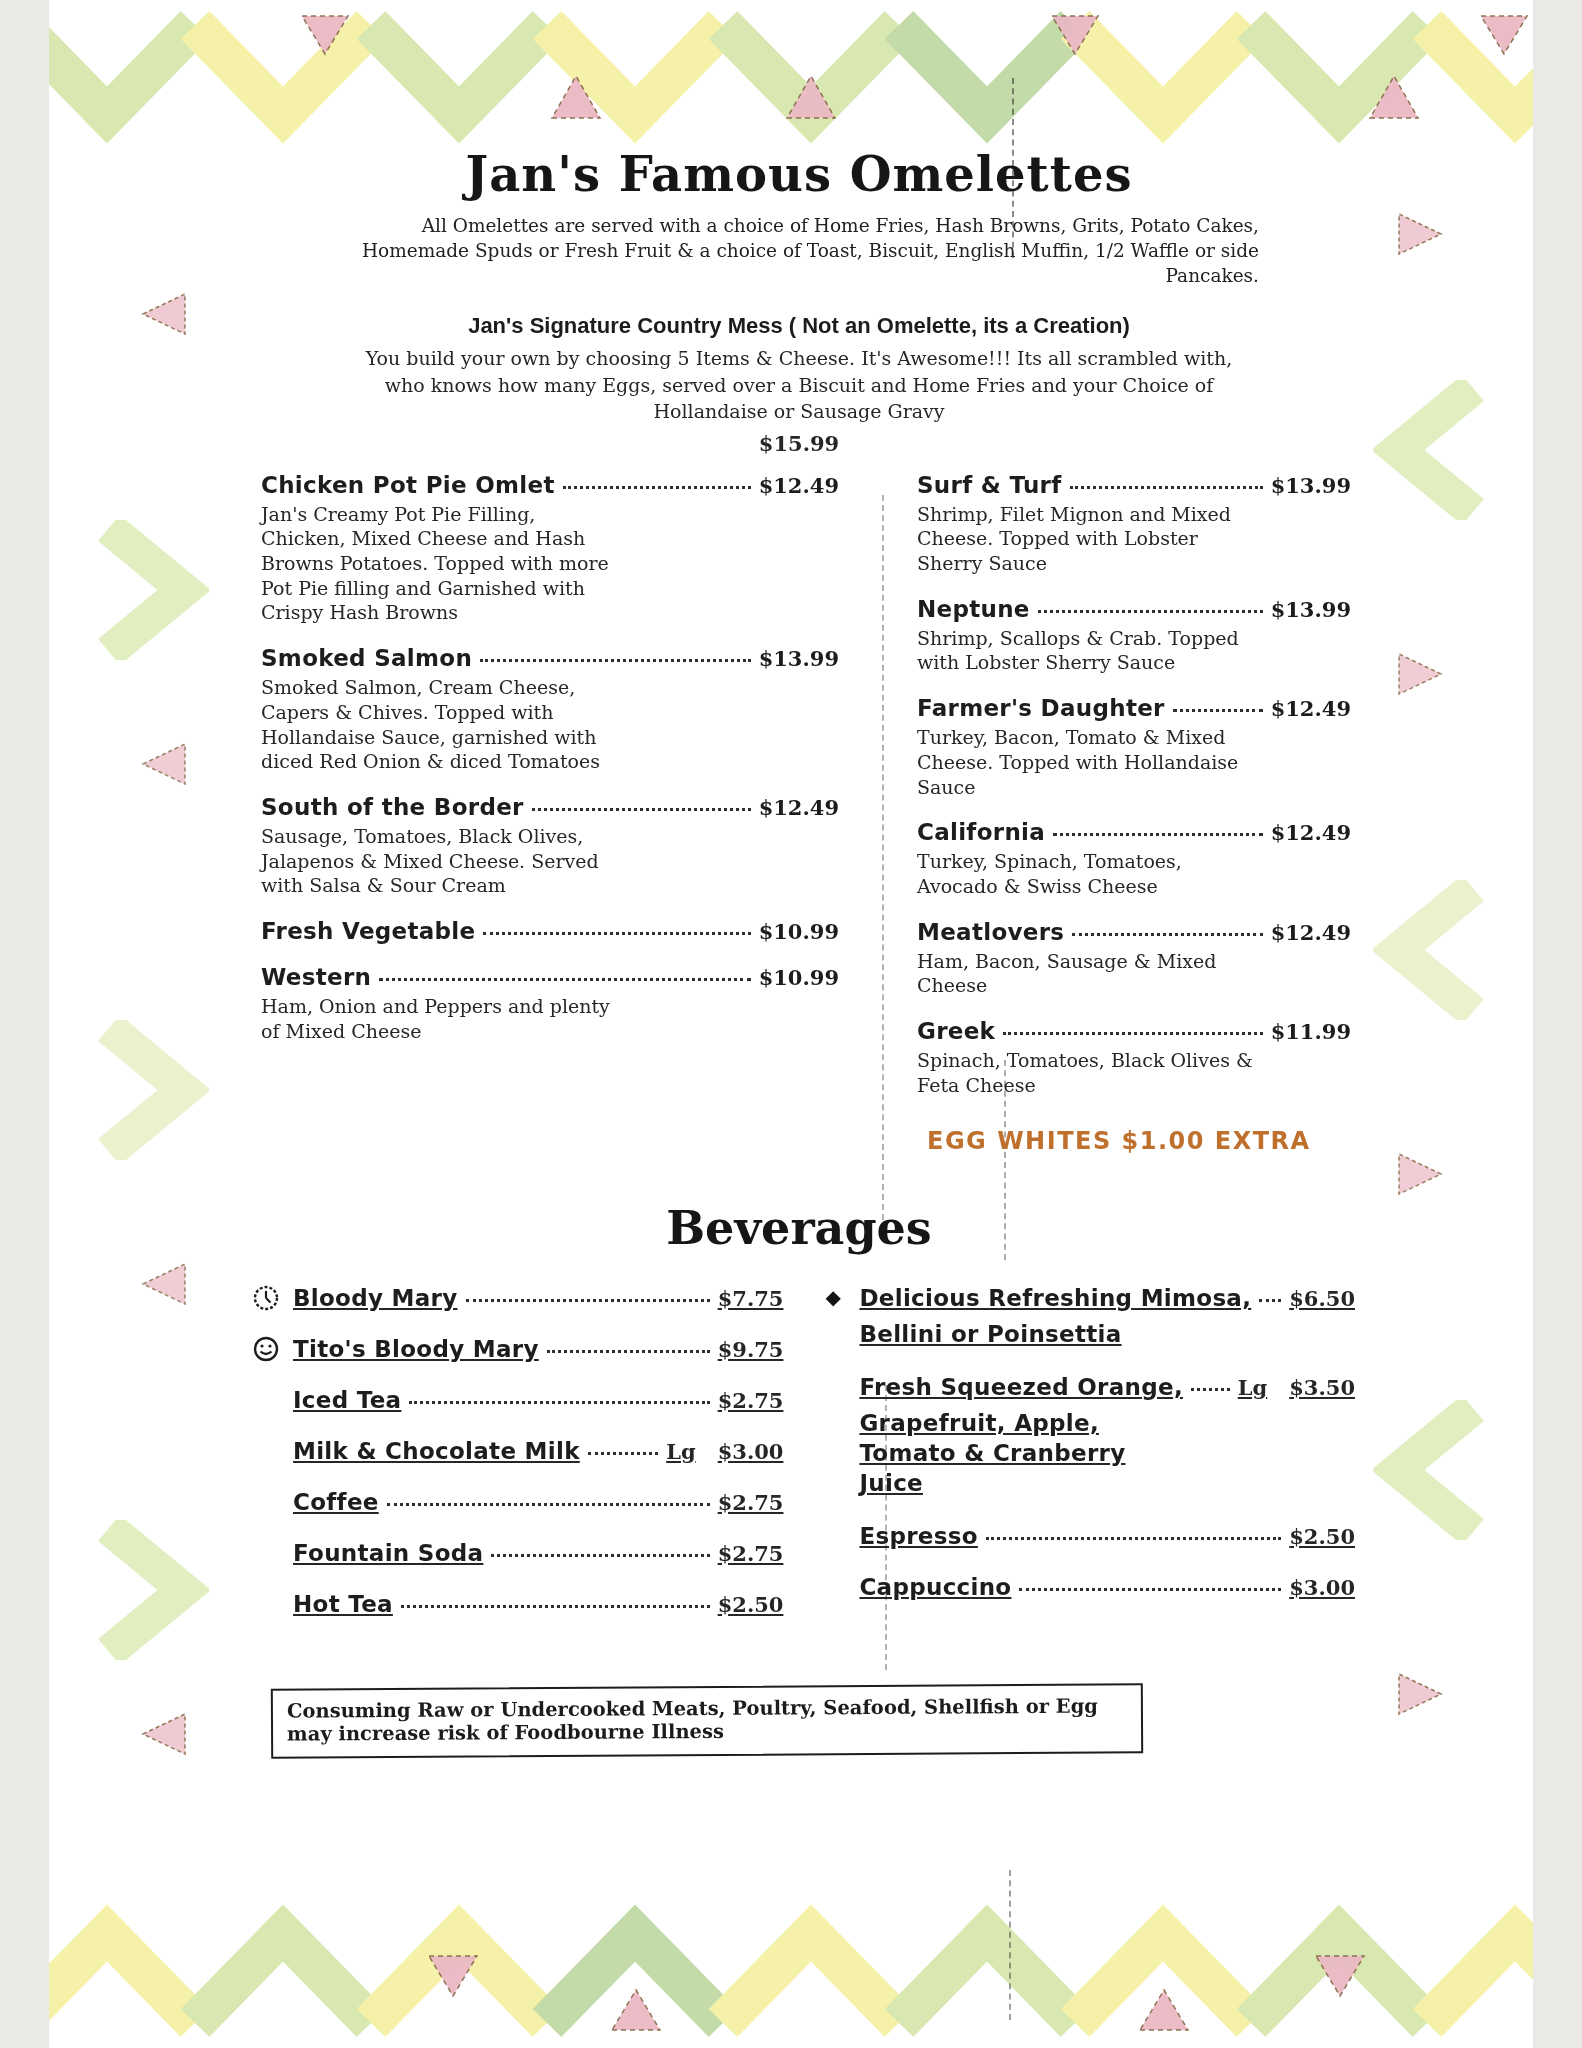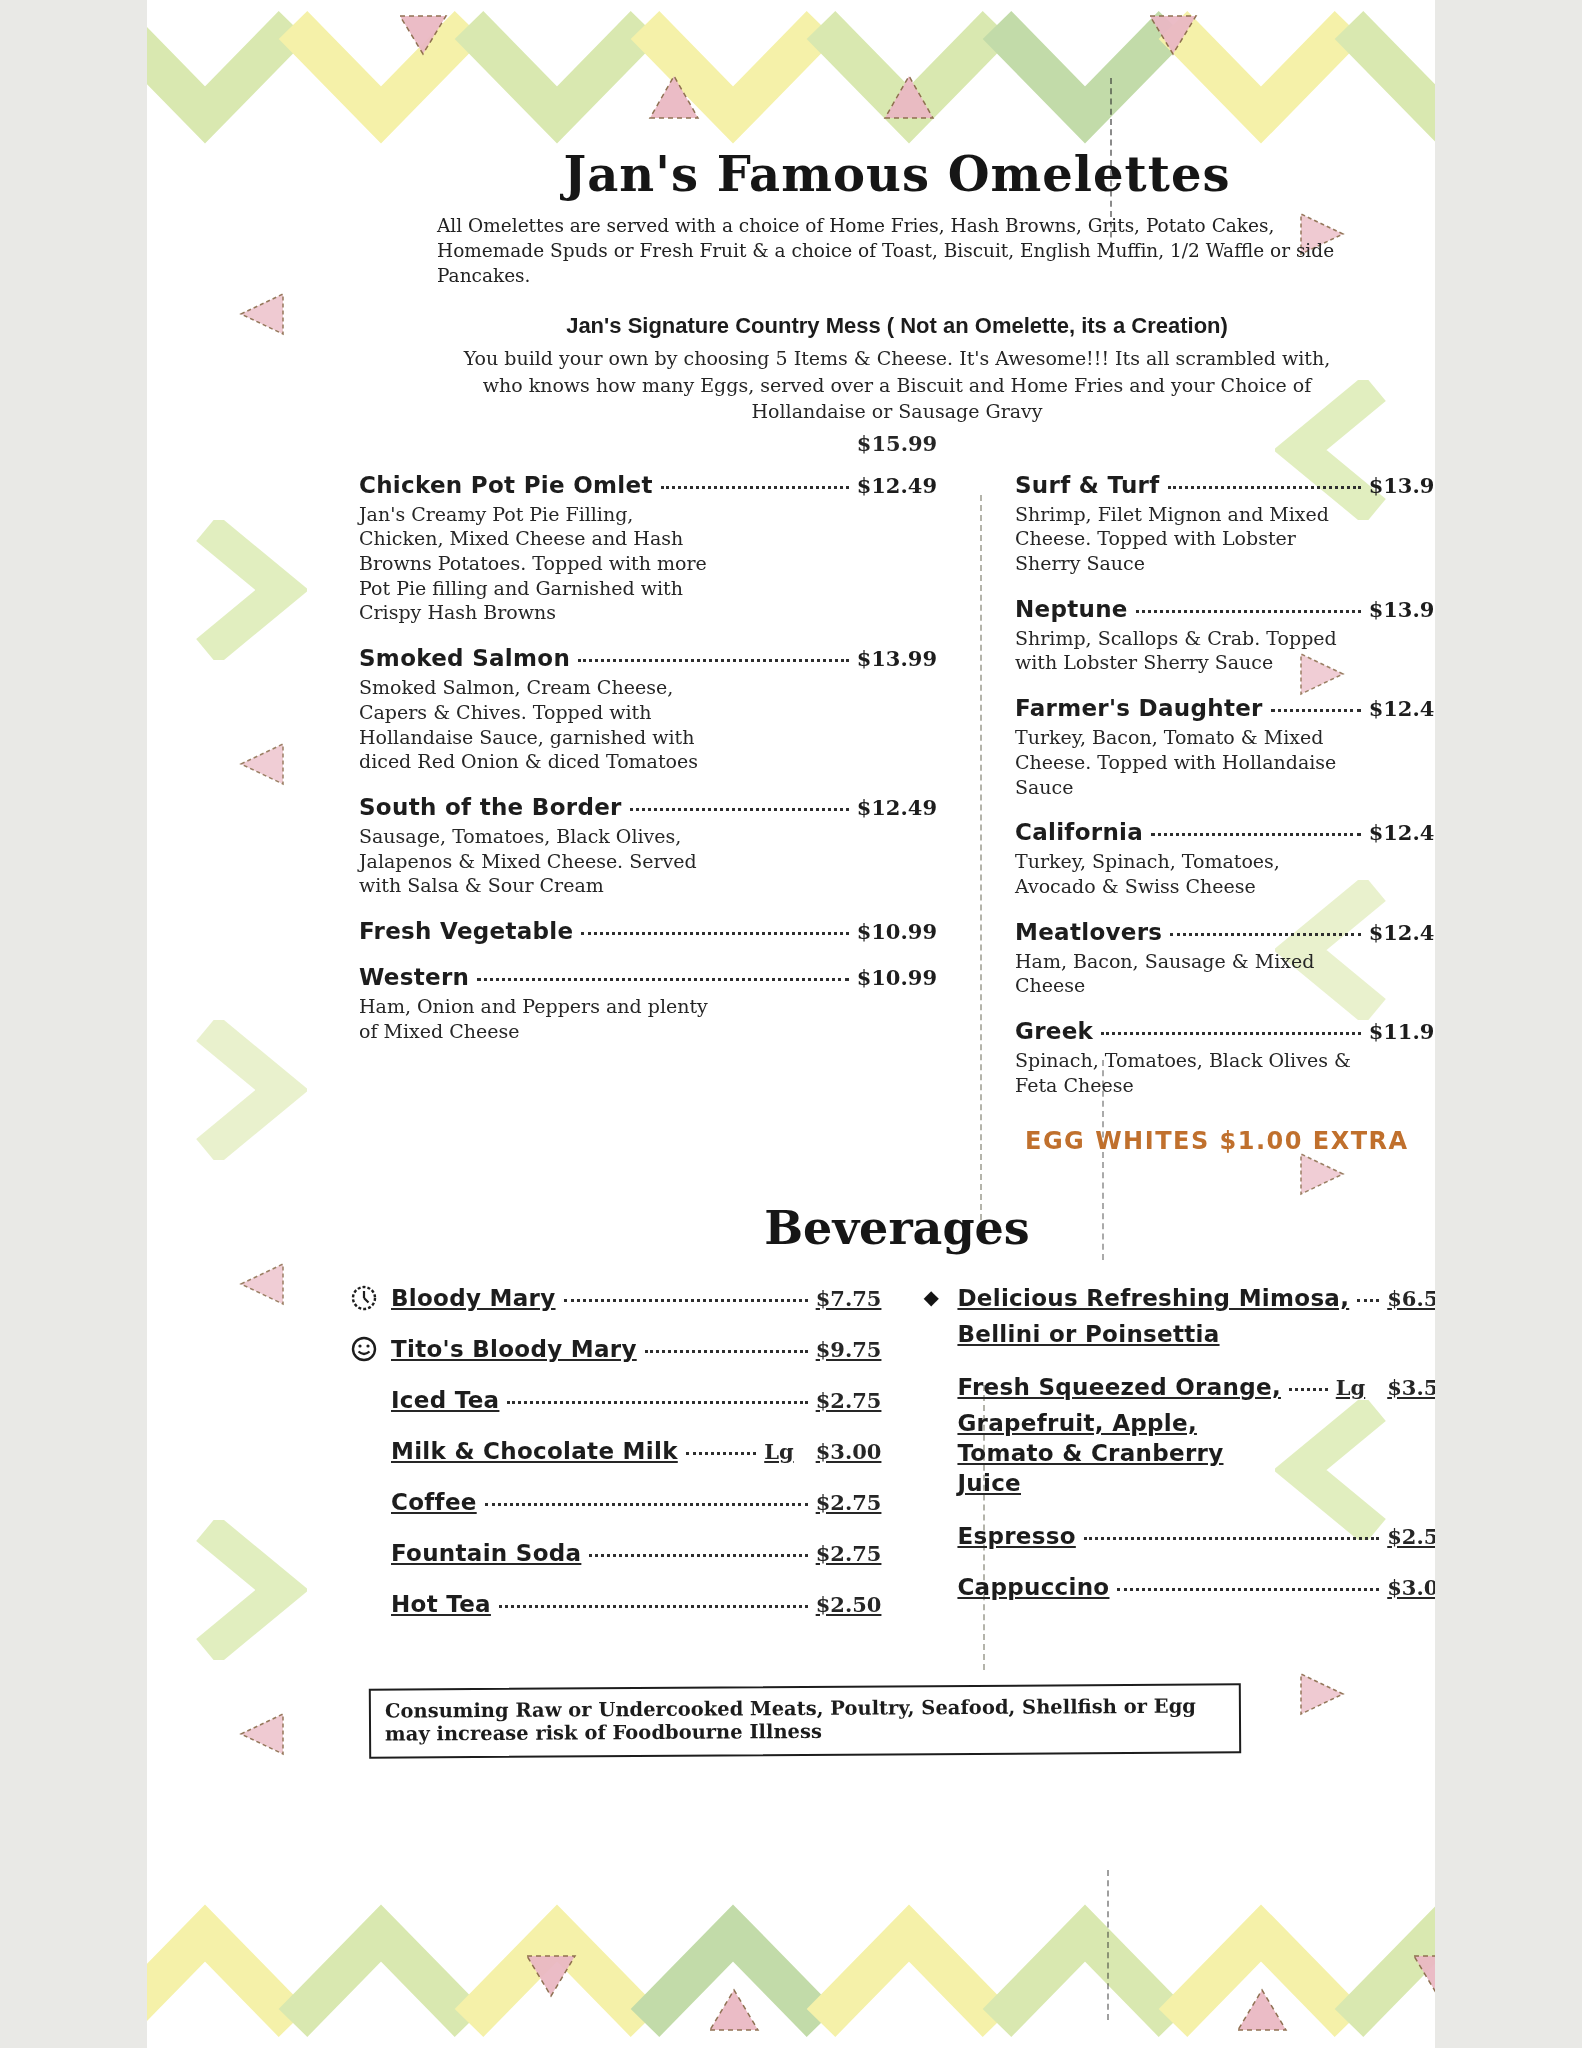--- a/index.html
+++ b/index.html
@@ -4,7 +4,7 @@
 <style>
   html,body { margin:0; padding:0; background:#e9e9e6; }
   .page {
-    position:relative; width:1288px; height:2048px; margin:0 auto;
+    position:relative; width:1484px; height:2048px; margin:0 auto;
     background:#ffffff; overflow:hidden;
     font-family:"DejaVu Serif", serif; color:#262626;
   }

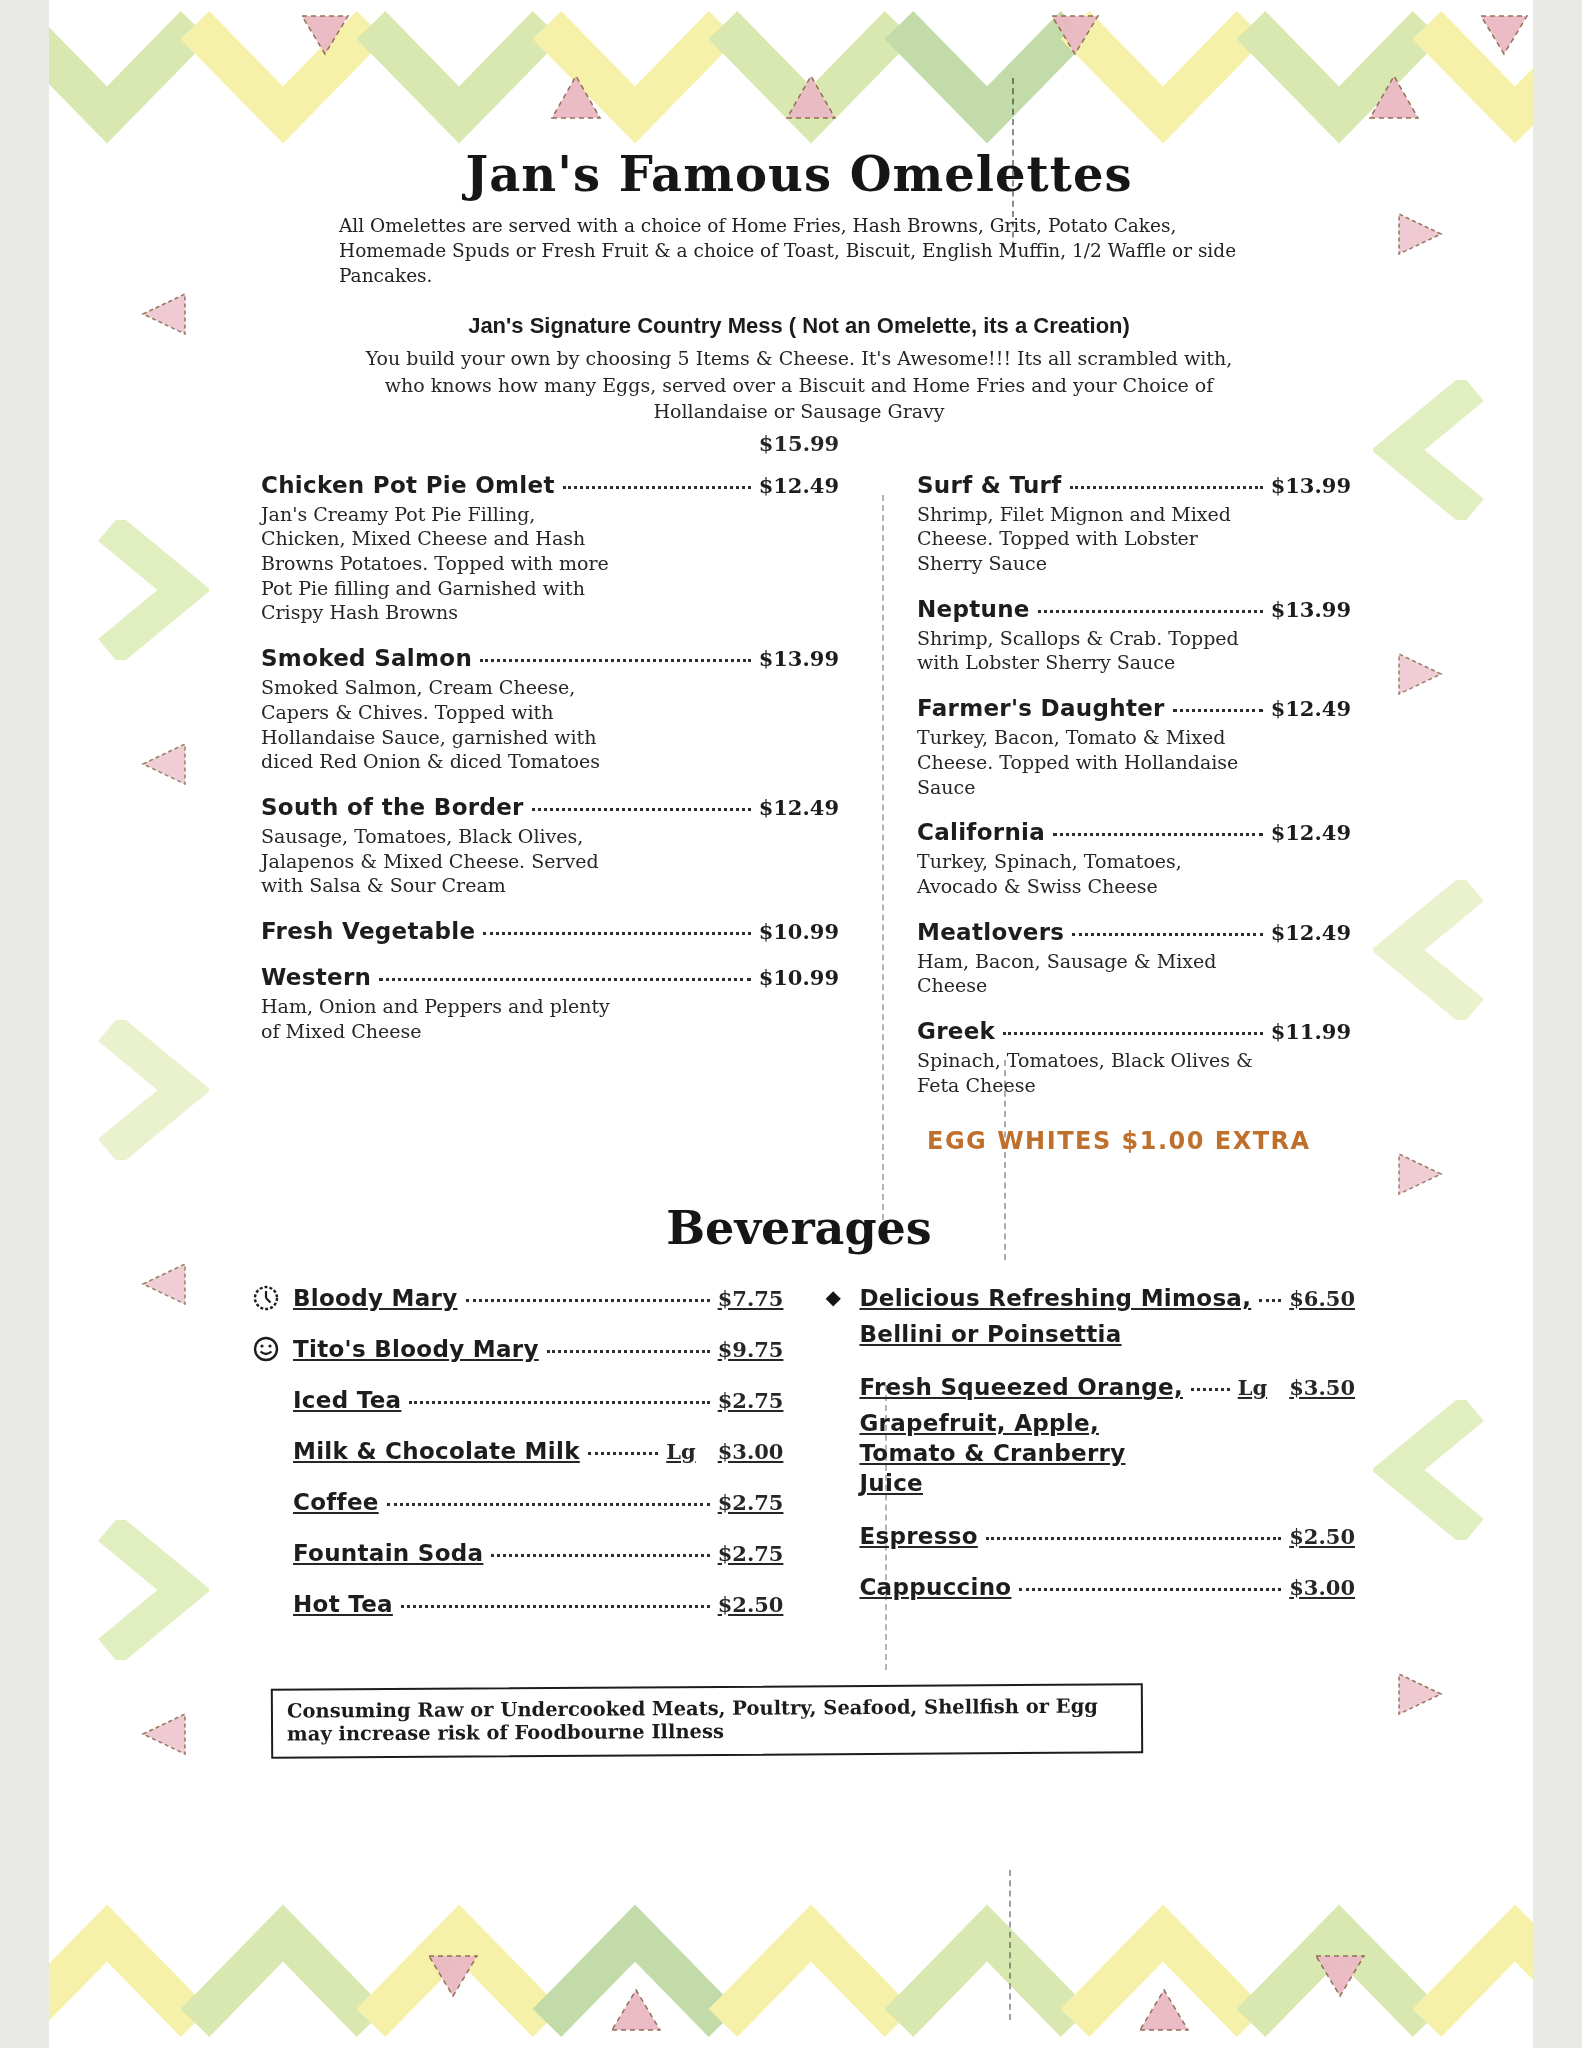--- a/index.html
+++ b/index.html
@@ -19,7 +19,7 @@
   
   .content { position:absolute; left:180px; top:146px; width:1140px; }
   .title { text-align:center; font-family:"DejaVu Serif",serif; font-weight:bold; font-size:48px; letter-spacing:1px; color:#161616; }
-  .subtitle { margin:12px auto 16px; max-width:920px; text-align:left; font-size:18.5px; line-height:1.35; color:#222; }
+  .subtitle { margin:12px auto 16px; max-width:920px; text-align:right; font-size:18.5px; line-height:1.35; color:#222; }
   .sig-title { margin-top:24px; text-align:center; font-family:Liberation Sans, sans-serif; font-weight:bold; font-size:22px; color:#1c1c1c; }
   .sig-desc { margin:6px auto 0; max-width:900px; text-align:center; font-size:19px; line-height:1.4; }
   .sig-price { text-align:center; font-weight:bold; font-size:21px; margin-top:6px; }

